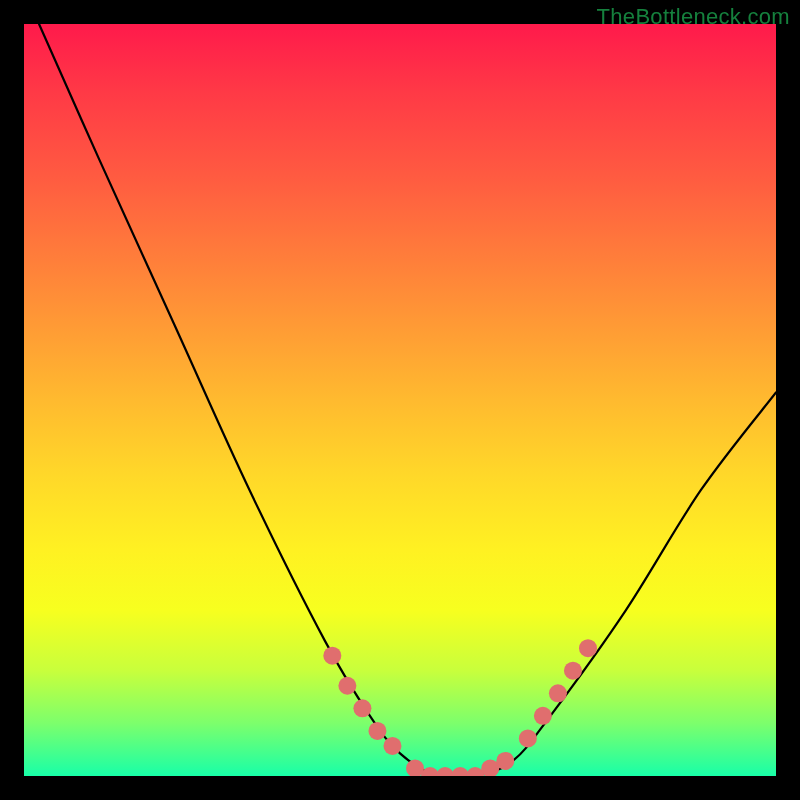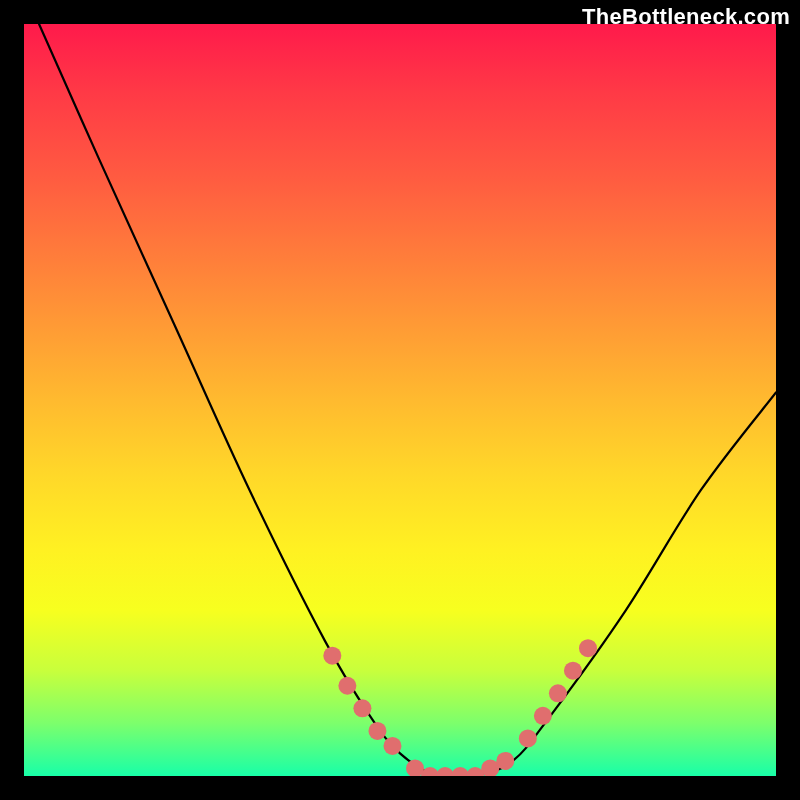--- a/index.html
+++ b/index.html
@@ -21,9 +21,9 @@
     position: absolute;
     top: 4px;
     right: 10px;
-    color: #ffffff;
+    color: #15803d;
     font-size: 22px;
-    font-weight: 700;
+    font-weight: 400;
     letter-spacing: 0.3px;
     z-index: 20;
   }

